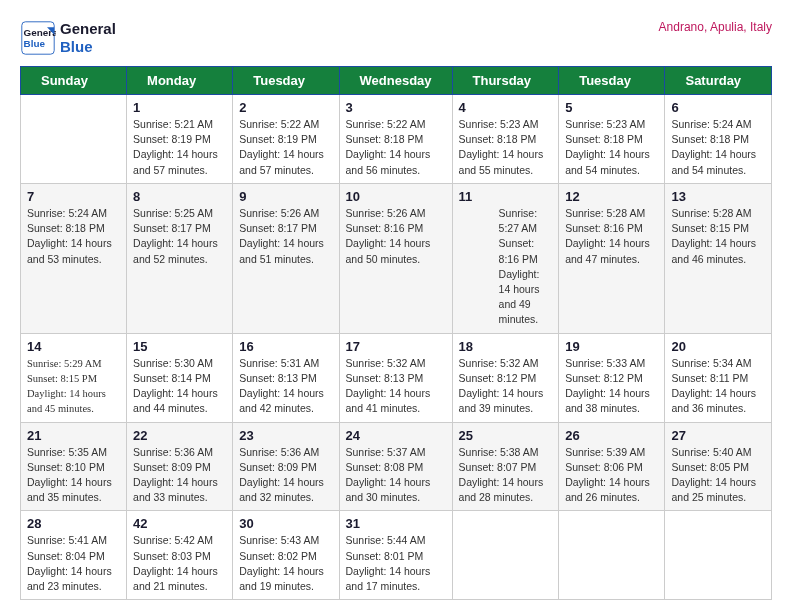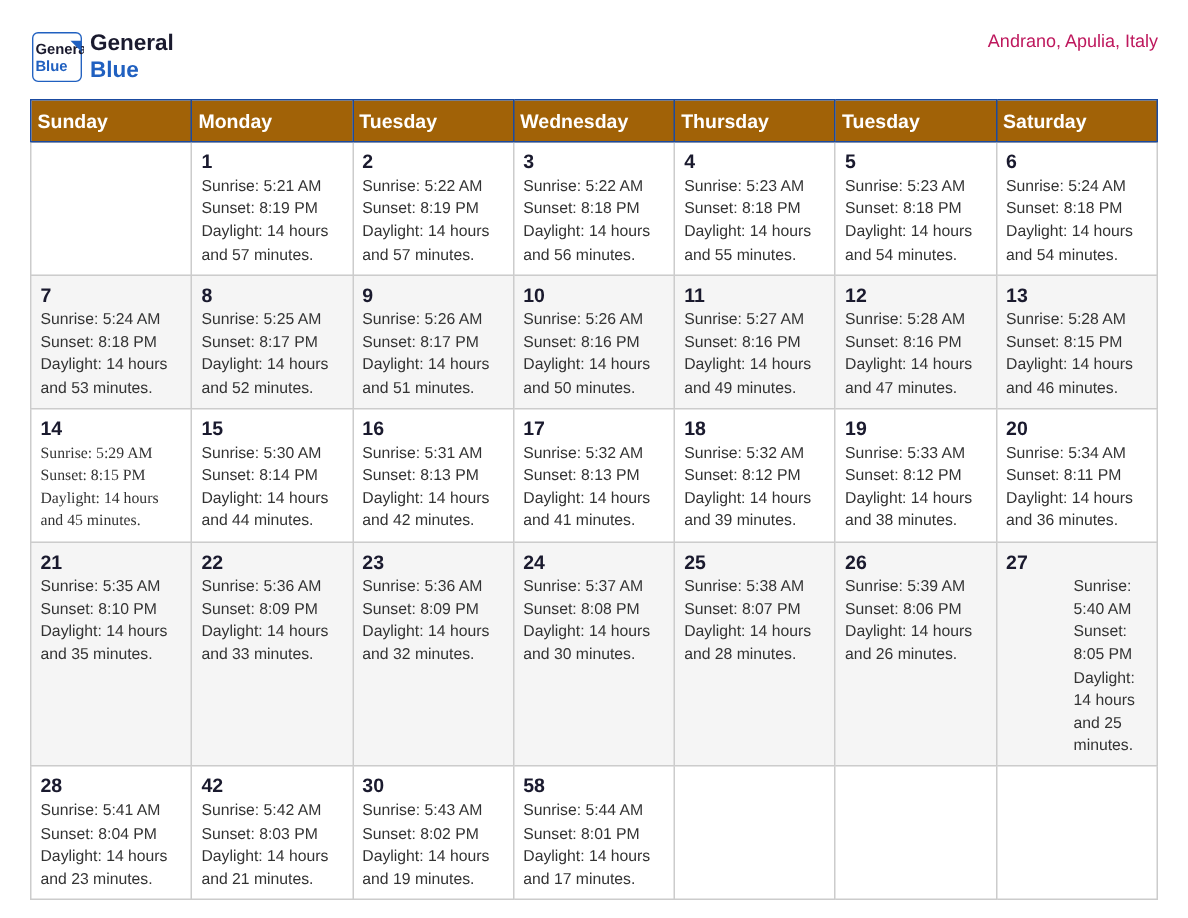--- a/index.html
+++ b/index.html
@@ -43,10 +43,10 @@
       font-size: 11px;
     }
     thead tr th {
-      background: #a16207;
+      background: #15803d;
       color: #fff;
       text-align: left;
-      padding: 6px 4px;
+      padding: 6px 20px;
       font-size: 13px;
       font-weight: bold;
       border: 1px solid #1a4aa0;

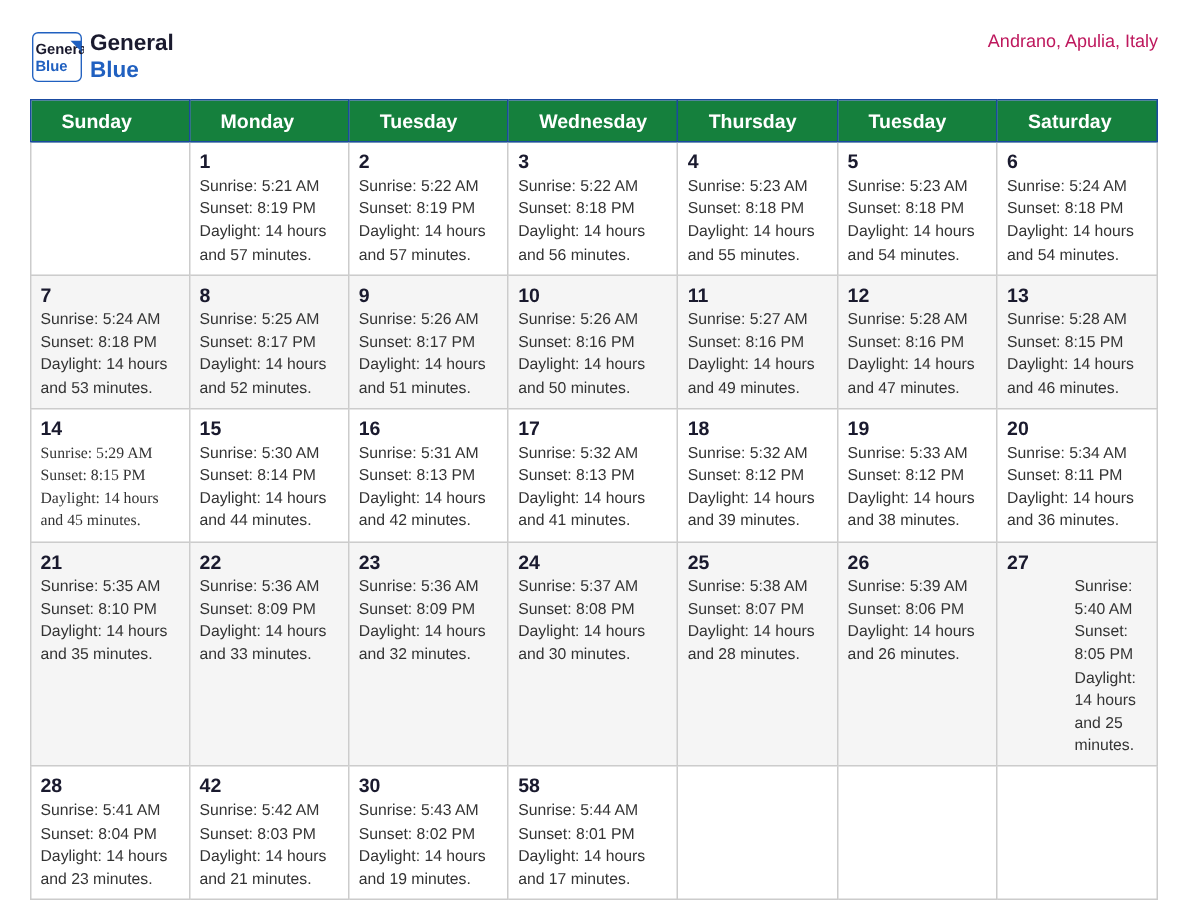--- a/index.html
+++ b/index.html
@@ -188,7 +188,7 @@
         </td>
         <td>
           <span class="day-num">11</span>
-          <div class="day-info" style="white-space: pre-line;">Sunrise: 5:27 AM
+          <div class="day-info" style="white-space: pre-line; margin-left: 40px;">Sunrise: 5:27 AM
 Sunset: 8:16 PM
 Daylight: 14 hours
 and 49 minutes.</div>

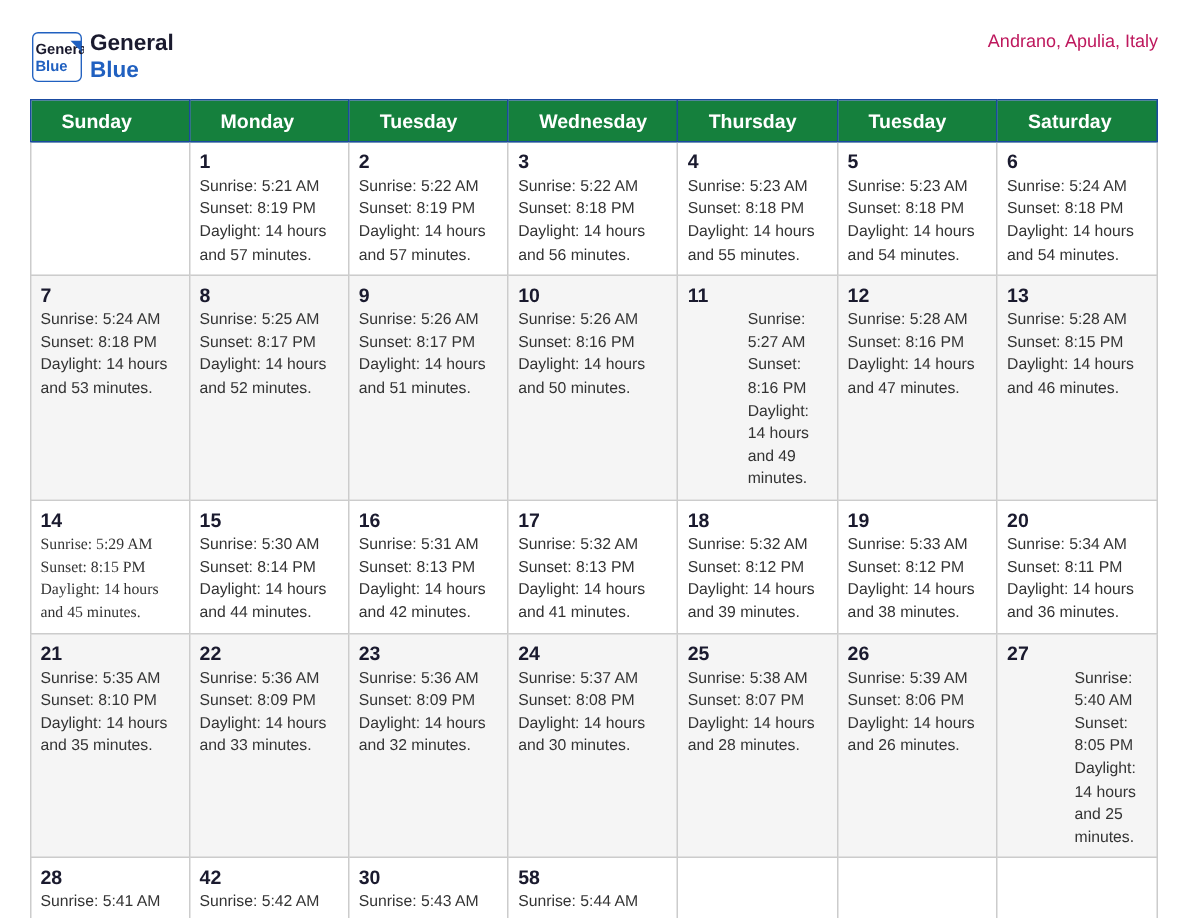--- a/index.html
+++ b/index.html
@@ -304,7 +304,7 @@
         </td>
         <td>
           <span class="day-num">27</span>
-          <div class="day-info" style="white-space: pre-line; margin-left: 45px;">Sunrise: 5:40 AM
+          <div class="day-info" style="white-space: pre-line;">Sunrise: 5:40 AM
 Sunset: 8:05 PM
 Daylight: 14 hours
 and 25 minutes.</div>

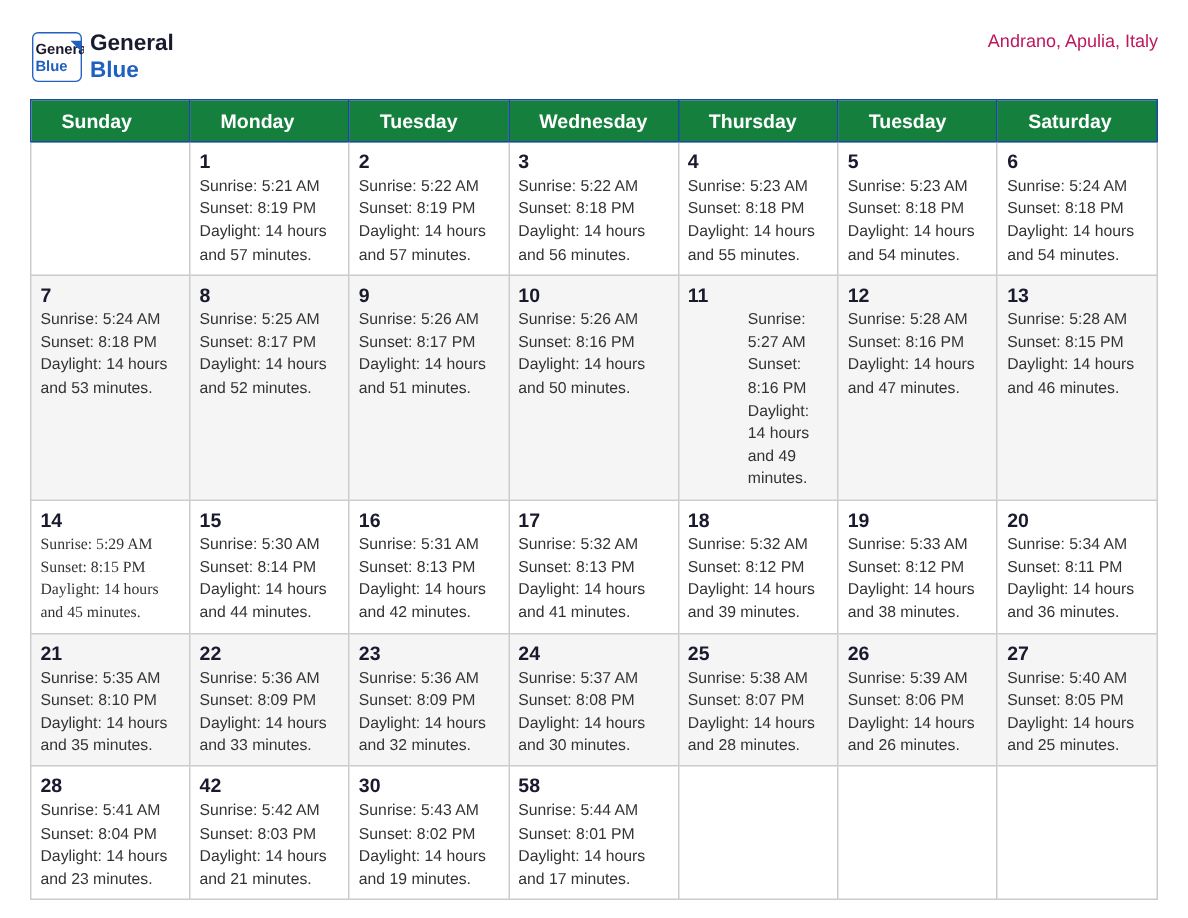--- a/index.html
+++ b/index.html
@@ -333,7 +333,7 @@
 and 19 minutes.</div>
         </td>
         <td>
-          <span class="day-num">58</span>
+          <span class="day-num">31</span>
           <div class="day-info" style="white-space: pre-line;">Sunrise: 5:44 AM
 Sunset: 8:01 PM
 Daylight: 14 hours

